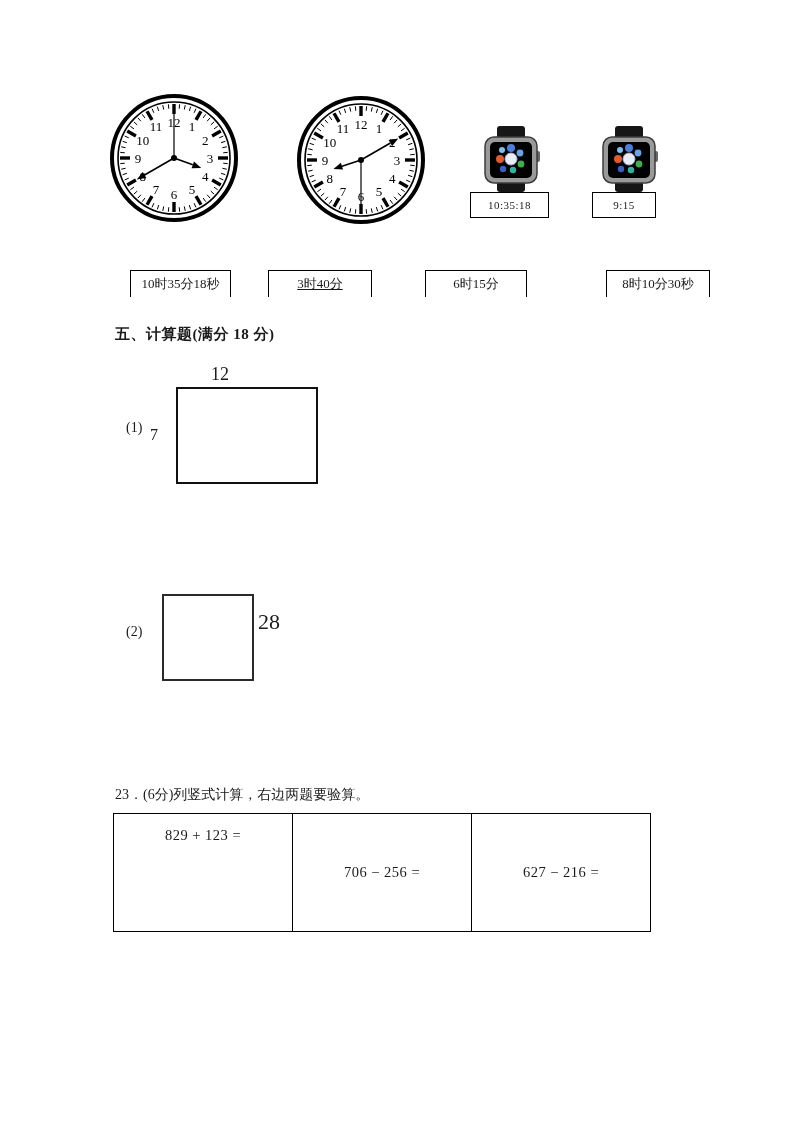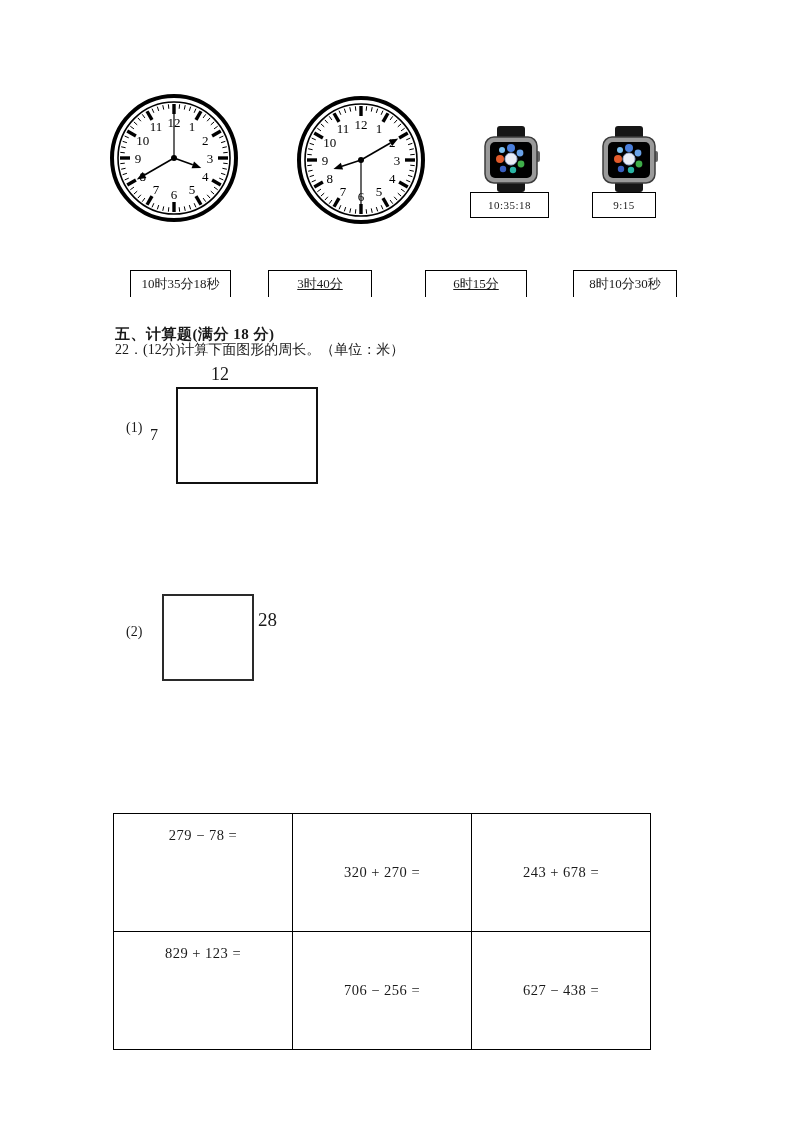--- a/index.html
+++ b/index.html
@@ -248,7 +248,7 @@
 
   <div class="abs answer-box" style="left:122px;top:270px;width:99px;margin-left:8px;">10时35分18秒</div>
   <div class="abs answer-box" style="left:268px;top:270px;width:102px;text-decoration:underline;">3时40分</div>
-  <div class="abs answer-box" style="left:425px;top:270px;width:100px;text-decoration:underline;">6时15分</div>
+  <div class="abs answer-box" style="left:425px;top:270px;width:100px;">6时15分</div>
   <div class="abs answer-box" style="left:573px;top:270px;width:102px;">8时10分30秒</div>
 
   <div class="abs section-title" style="left:115px;top:325px;">五、计算题(满分 18 分)</div>

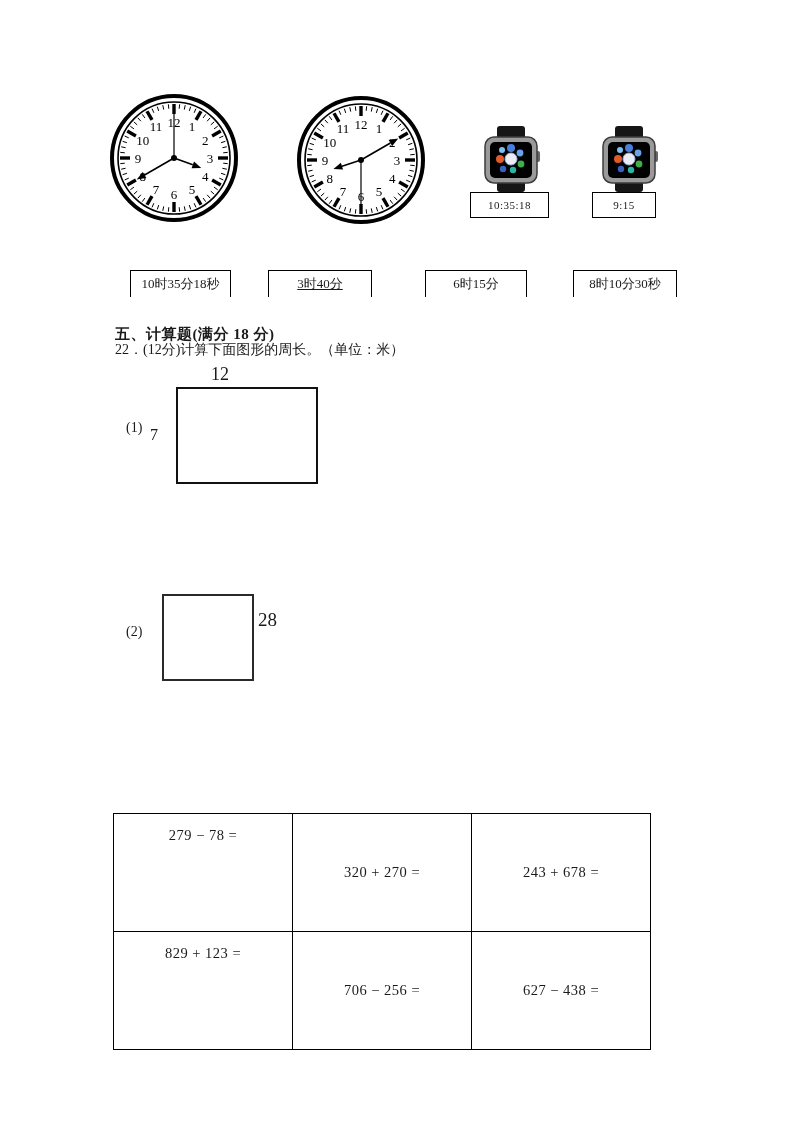--- a/index.html
+++ b/index.html
@@ -249,7 +249,7 @@
   <div class="abs answer-box" style="left:122px;top:270px;width:99px;margin-left:8px;">10时35分18秒</div>
   <div class="abs answer-box" style="left:268px;top:270px;width:102px;text-decoration:underline;">3时40分</div>
   <div class="abs answer-box" style="left:425px;top:270px;width:100px;">6时15分</div>
-  <div class="abs answer-box" style="left:573px;top:270px;width:102px;">8时10分30秒</div>
+  <div class="abs answer-box" style="left:606px;top:270px;width:102px;">8时10分30秒</div>
 
   <div class="abs section-title" style="left:115px;top:325px;">五、计算题(满分 18 分)</div>
 

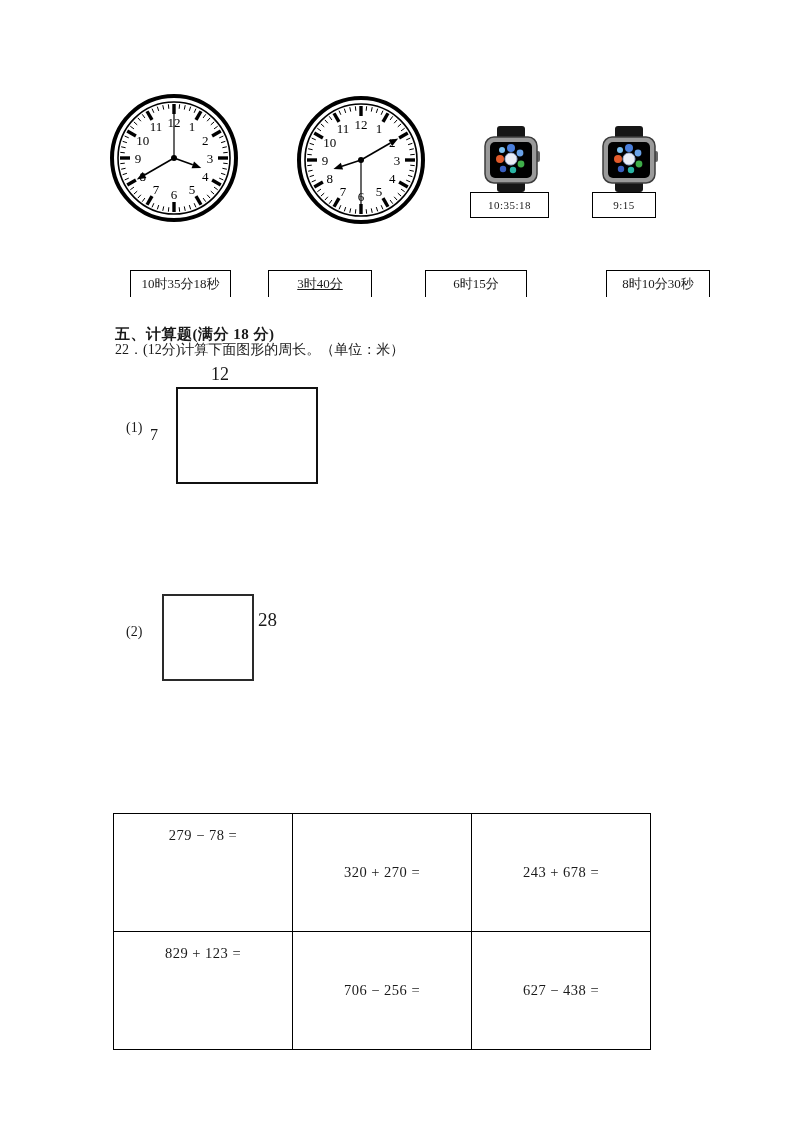--- a/index.html
+++ b/index.html
@@ -253,7 +253,6 @@
 
   <div class="abs section-title" style="left:115px;top:325px;">五、计算题(满分 18 分)</div>
 
-  <div class="abs qtext" style="left:115px;top:341px;">22．(12分)计算下面图形的周长。（单位：米）</div>
 
   <div class="abs dim" style="left:198px;top:364px;width:44px;text-align:center;">12</div>
   <div class="abs figlabel" style="left:126px;top:420px;">(1)</div>

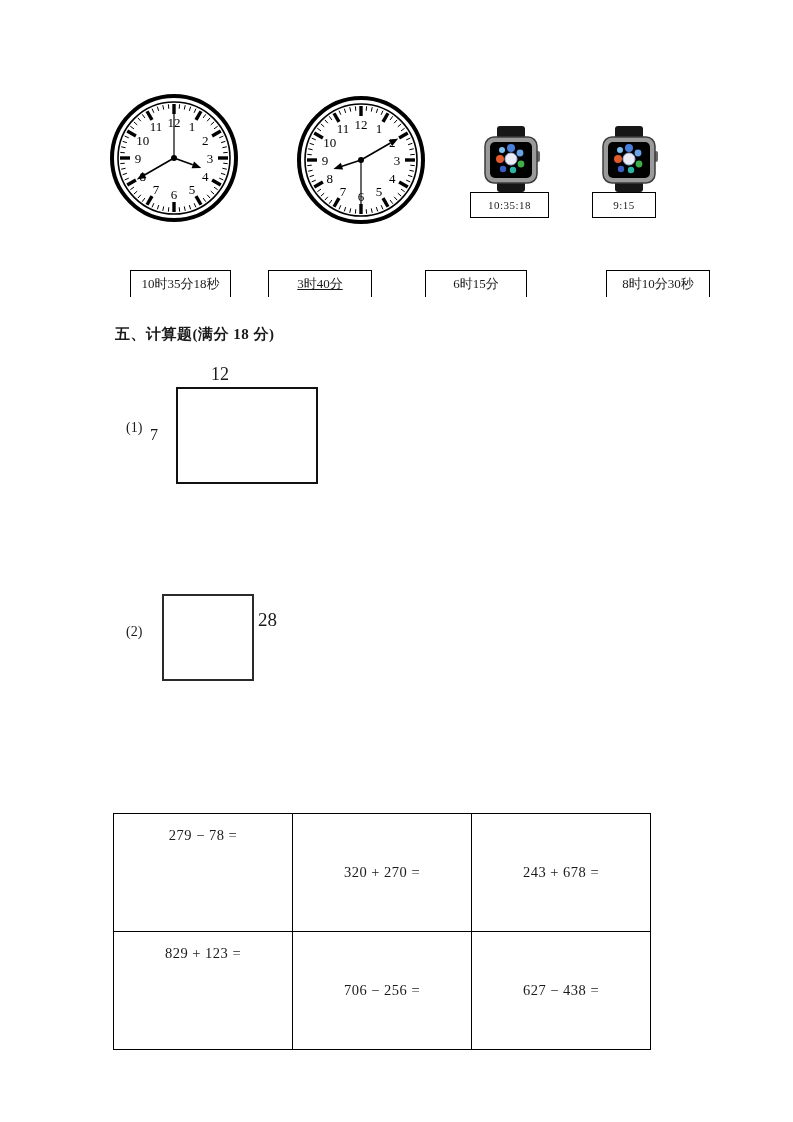--- a/index.html
+++ b/index.html
@@ -261,7 +261,7 @@
 
   <div class="abs figlabel" style="left:126px;top:624px;">(2)</div>
   <div class="abs fig-square" style="left:162px;top:594px;width:88px;height:83px;"></div>
-  <div class="abs" style="left:258px;top:609px;font-size:19px;">28</div>
+  <div class="abs" style="left:258px;top:609px;font-size:22px;">28</div>
 
 
   <table class="calc abs" style="left:113px;top:813px;">

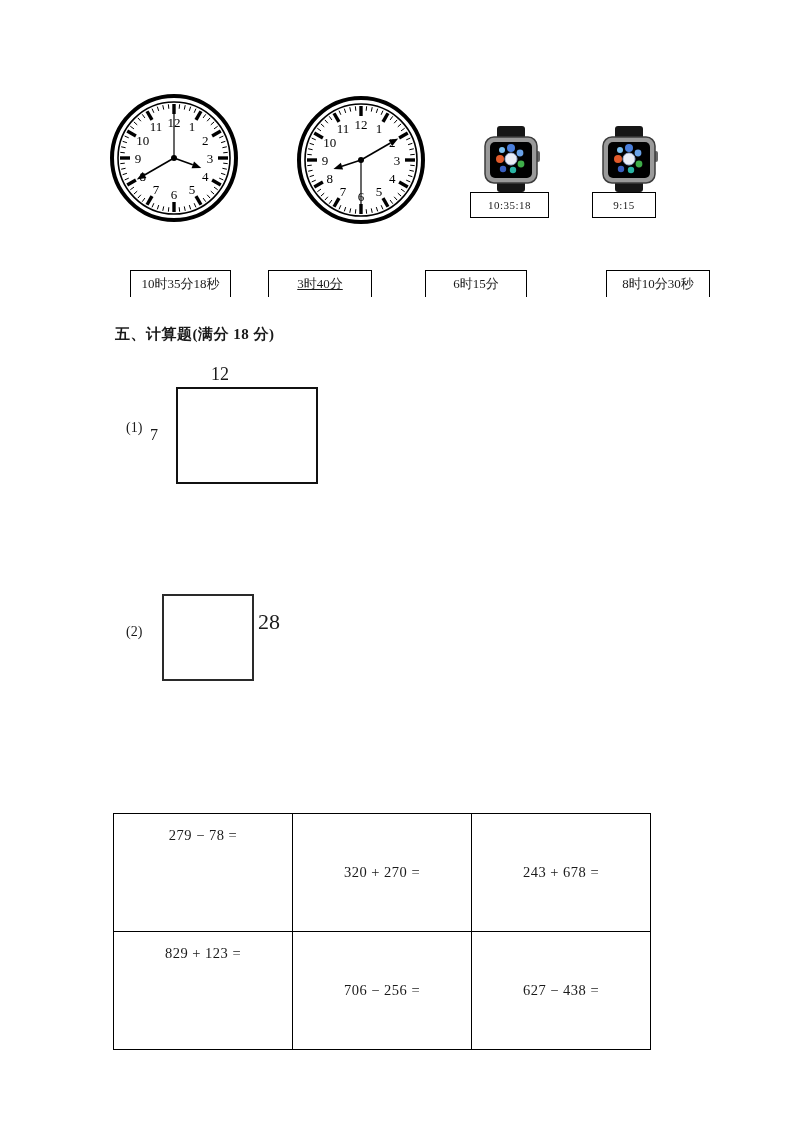--- a/index.html
+++ b/index.html
@@ -263,6 +263,7 @@
   <div class="abs fig-square" style="left:162px;top:594px;width:88px;height:83px;"></div>
   <div class="abs" style="left:258px;top:609px;font-size:22px;">28</div>
 
+  <div class="abs qtext" style="left:115px;top:786px;">23．(6分)列竖式计算，右边两题要验算。</div>
 
   <table class="calc abs" style="left:113px;top:813px;">
     <tbody>

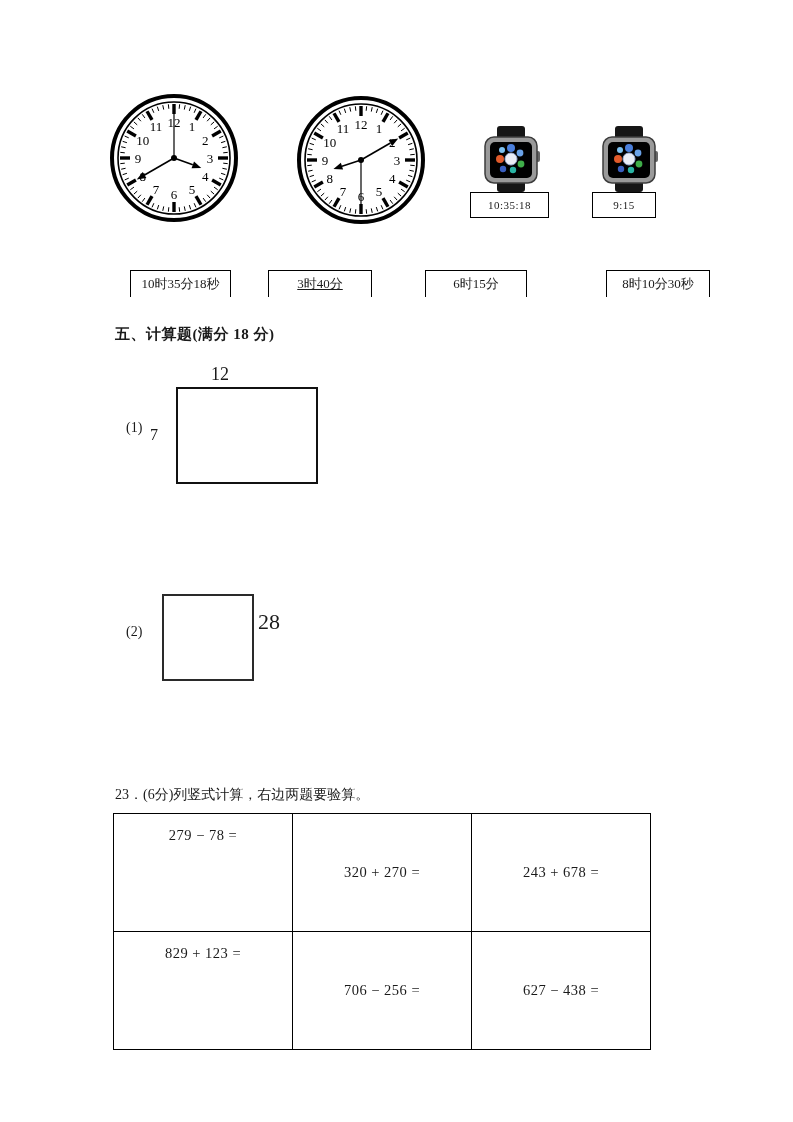--- a/index.html
+++ b/index.html
@@ -267,11 +267,6 @@
 
   <table class="calc abs" style="left:113px;top:813px;">
     <tbody>
-        <tr>
-      <td class="top">279 − 78 =</td>
-      <td class="mid">320 + 270 =</td>
-      <td class="mid">243 + 678 =</td>
-    </tr>
     <tr>
       <td class="top">829 + 123 =</td>
       <td class="mid">706 − 256 =</td>

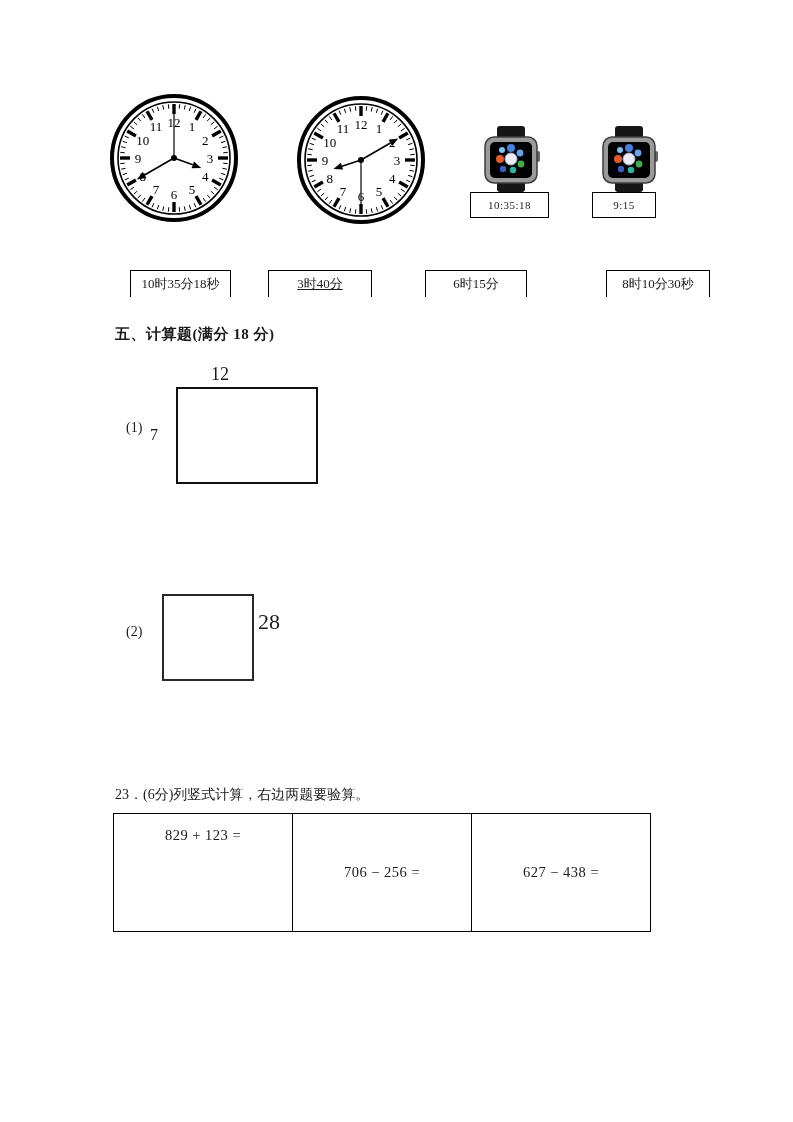--- a/index.html
+++ b/index.html
@@ -270,7 +270,7 @@
     <tr>
       <td class="top">829 + 123 =</td>
       <td class="mid">706 − 256 =</td>
-      <td class="mid">627 − 438 =</td>
+      <td class="mid">627 − 216 =</td>
     </tr>
   </tbody>
     </table>

